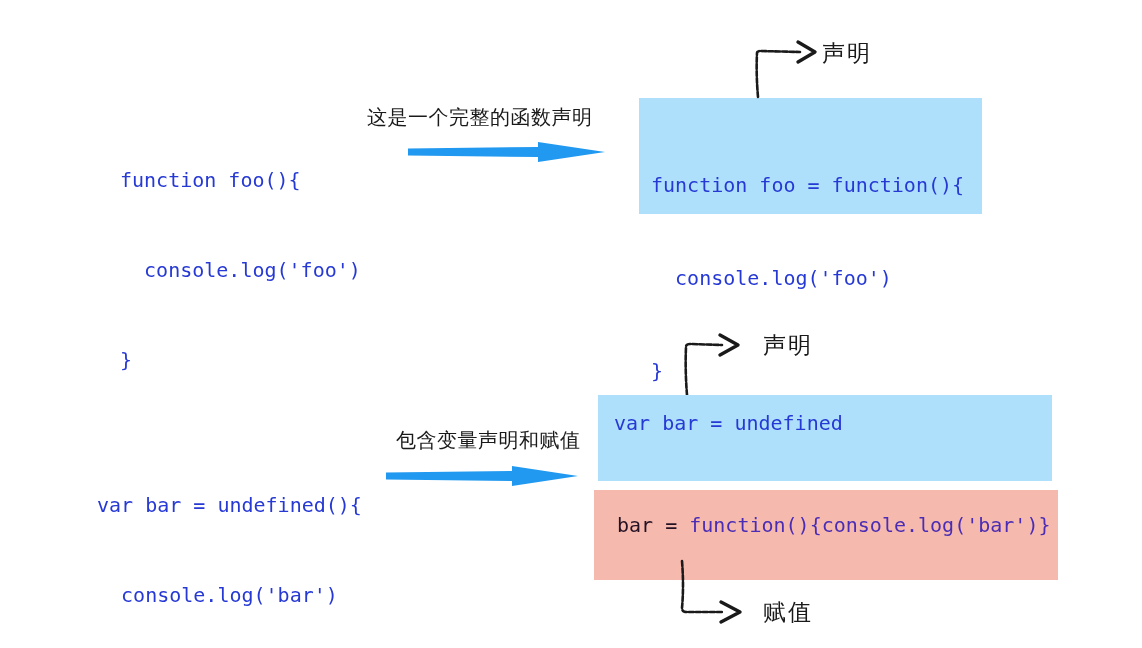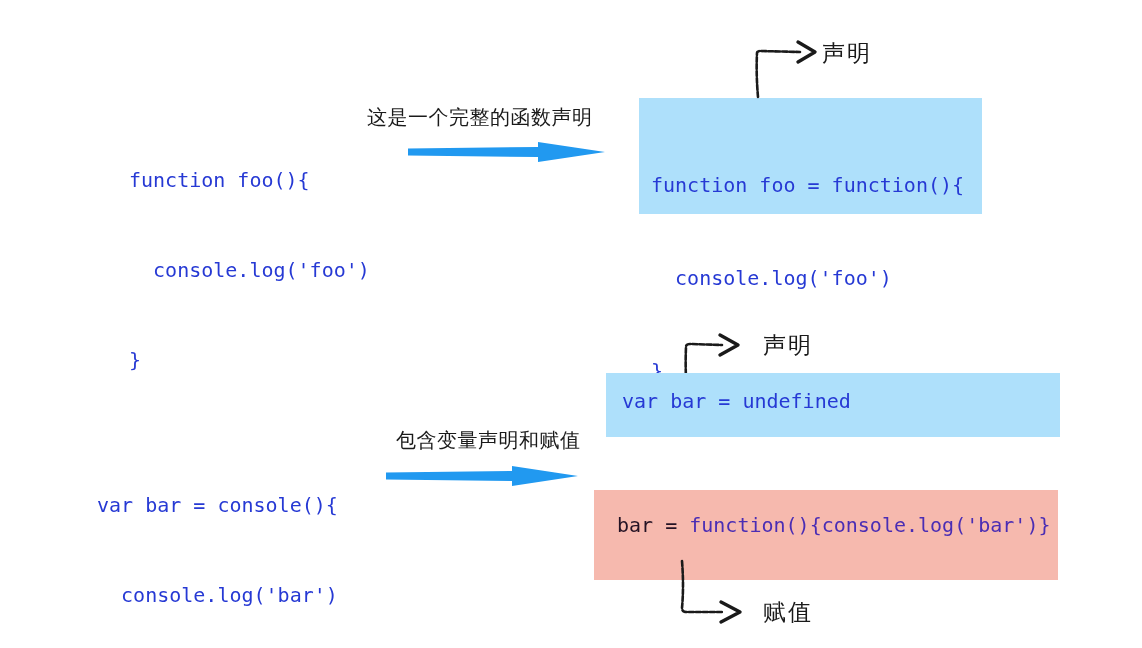--- a/index.html
+++ b/index.html
@@ -57,7 +57,7 @@
 
 <div class="canvas">
 
-  <div class="abs code" style="left:129px; top:105px;">
+  <div class="abs code" style="left:120px; top:105px;">
     <div>function foo(){</div>
     <div>  console.log('foo')</div>
     <div>}</div>

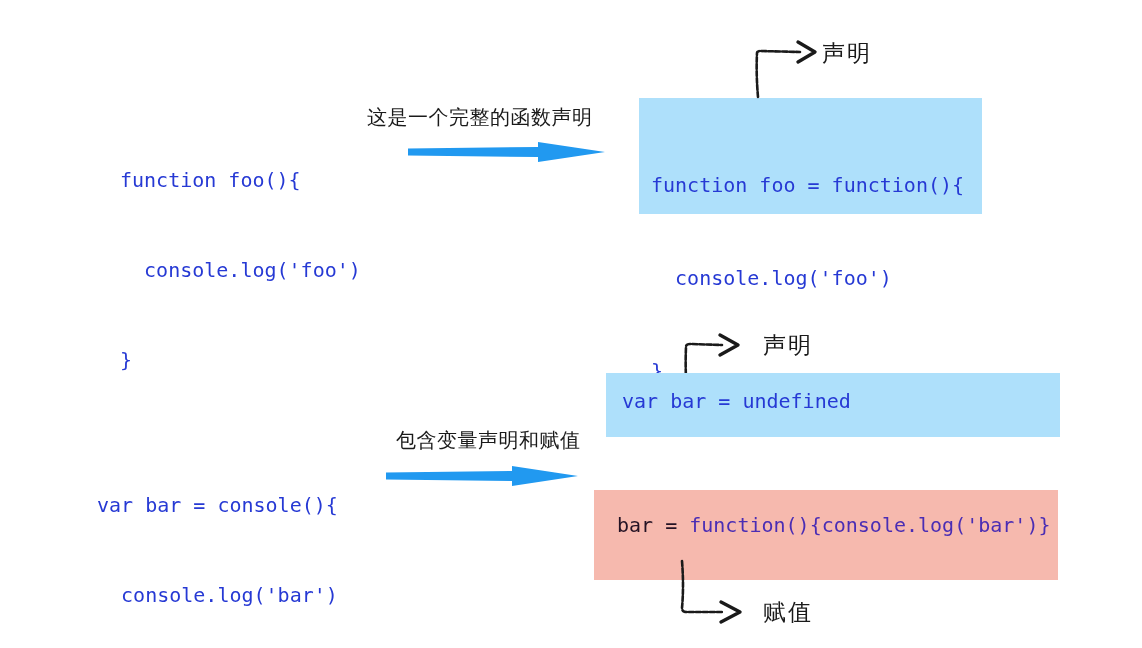--- a/index.html
+++ b/index.html
@@ -109,7 +109,7 @@
   </div>
   <div class="abs hand label-anno" style="left:763px; top:330px;">声明</div>
 
-  <div class="box box-blue" style="left:598px; top:373px; width:454px; height:64px;margin-left:8px;">
+  <div class="box box-blue" style="left:598px; top:395px; width:454px; height:86px;">
     <div class="code box2-code">var bar = undefined</div>
   </div>
 

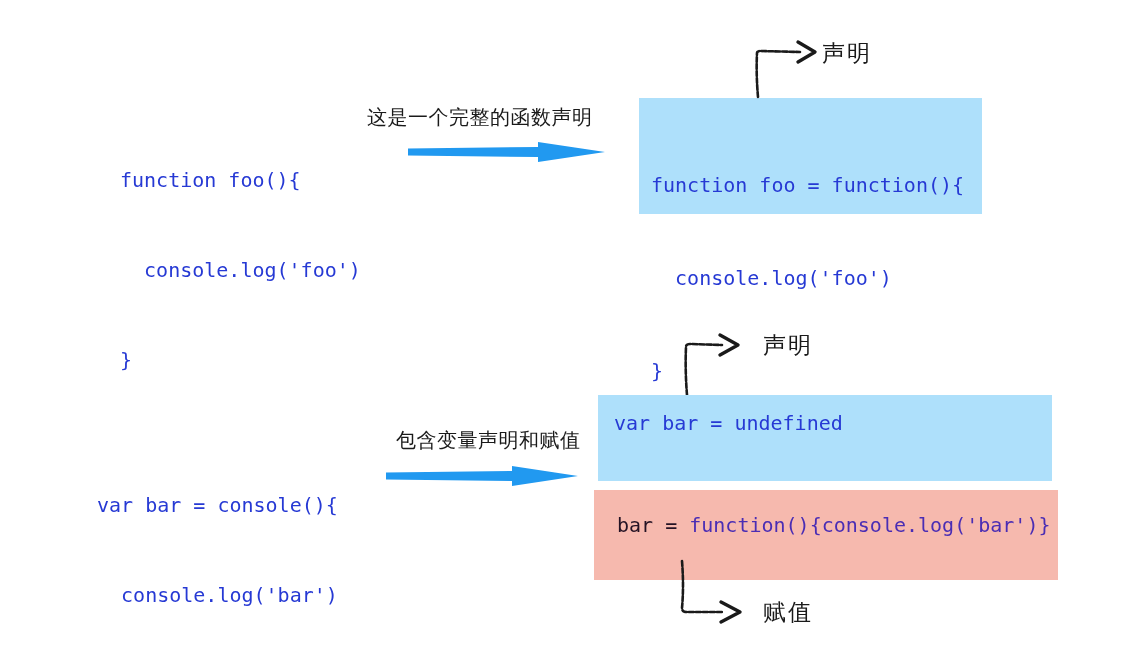--- a/index.html
+++ b/index.html
@@ -88,7 +88,7 @@
   <div class="abs hand label-anno" style="left:822px; top:38px;">声明</div>
 
   <div class="abs code" style="left:97px; top:430px;">
-    <div>var bar = console(){</div>
+    <div>var bar = undefined(){</div>
     <div>  console.log('bar')</div>
     
   </div>

